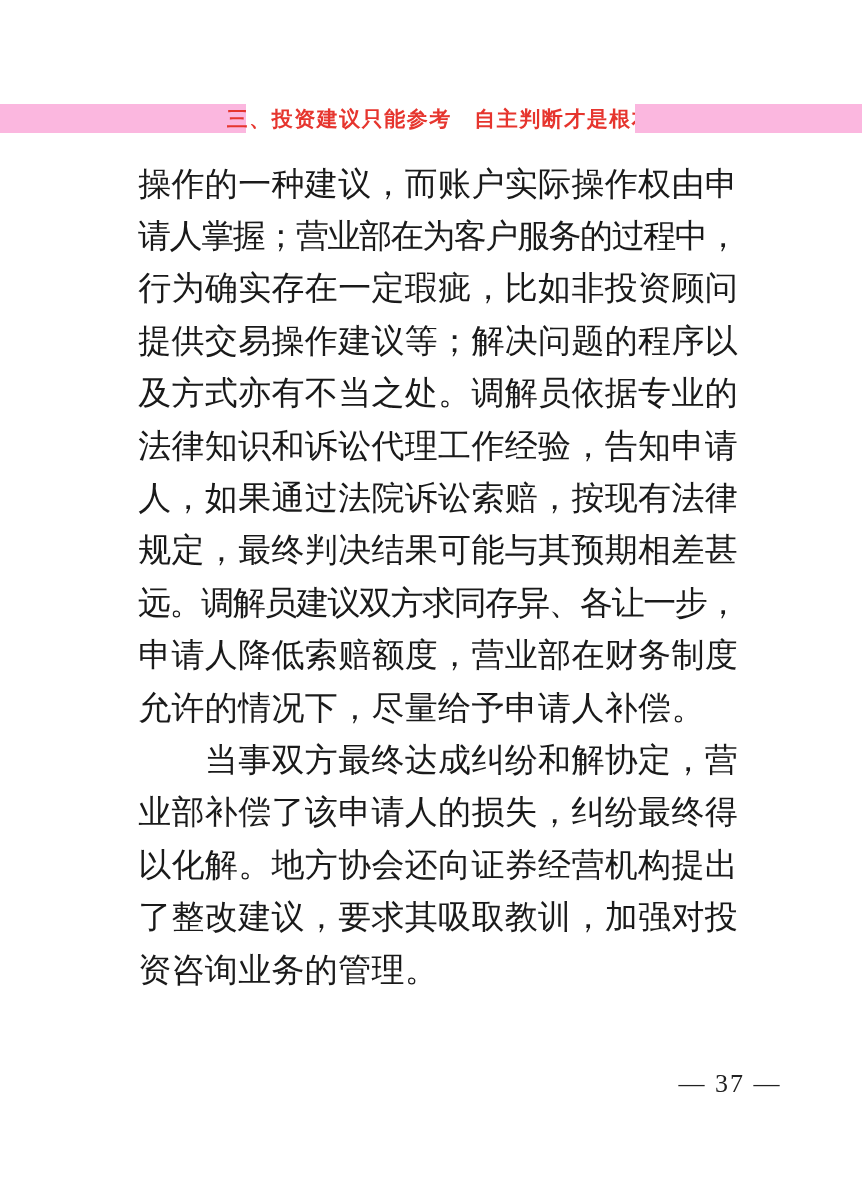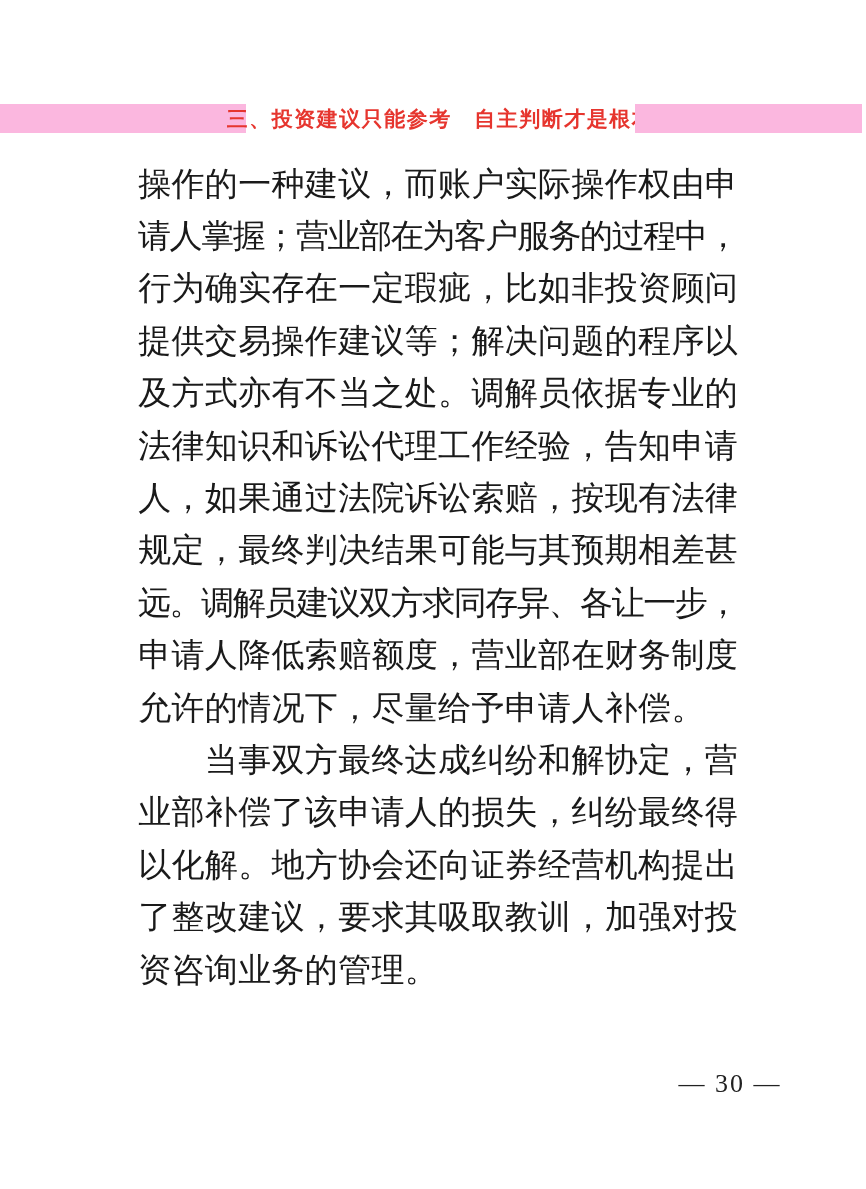--- a/index.html
+++ b/index.html
@@ -373,7 +373,7 @@
       </div>
     </div>
 
-  <div class="page-number">— 30 —</div>
+  <div class="page-number">— 37 —</div>
 
 </div>
 

